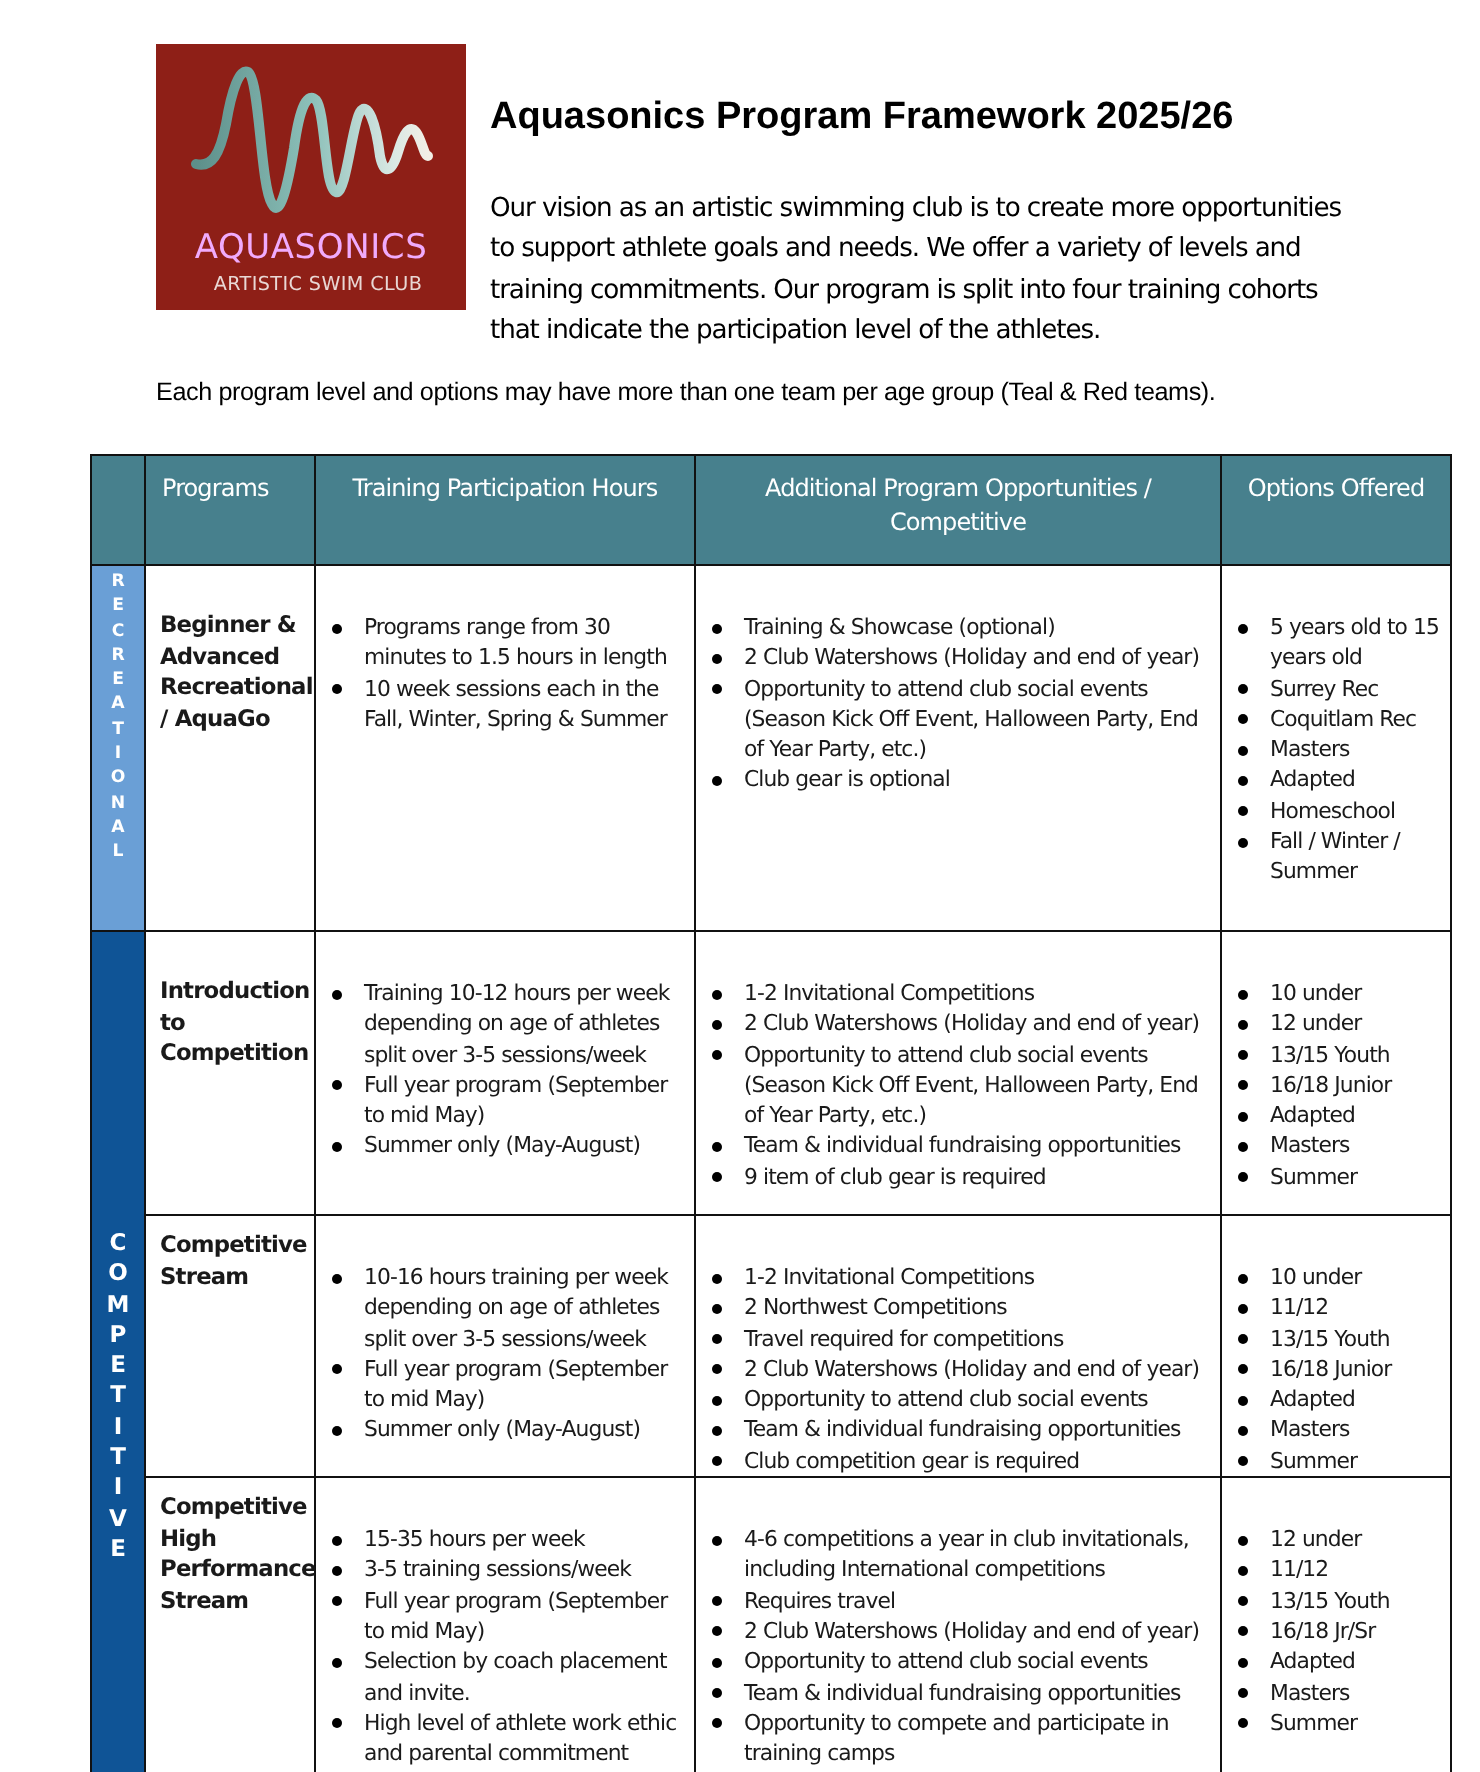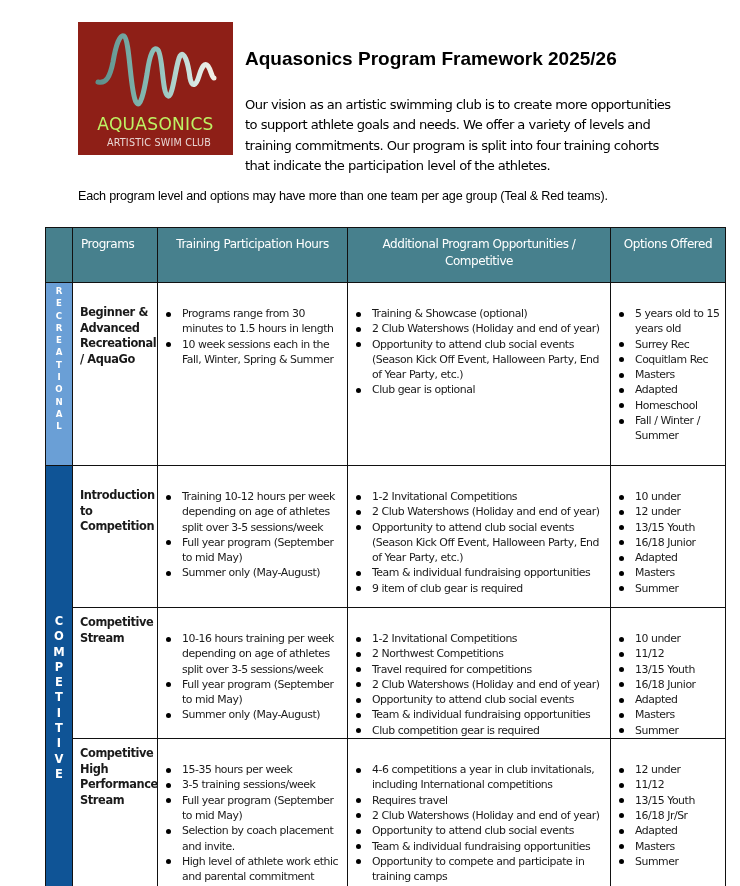--- a/index.html
+++ b/index.html
@@ -10,7 +10,7 @@
           background: #8e1f17; }
   .logo svg { position: absolute; left: 0; top: 0; }
   .logo-name { position: absolute; left: 0; width: 155px; top: 92px; text-align: center;
-               color: #bef264; font-family: "DejaVu Sans", sans-serif; font-size: 17px;
+               color: #f0abfc; font-family: "DejaVu Sans", sans-serif; font-size: 17px;
                letter-spacing: 0.3px; font-weight: normal; }
   .logo-sub { position: absolute; left: 0; width: 162px; top: 115px; text-align: center;
               color: #e9d7d4; font-family: "DejaVu Sans", sans-serif; font-size: 9.6px;

